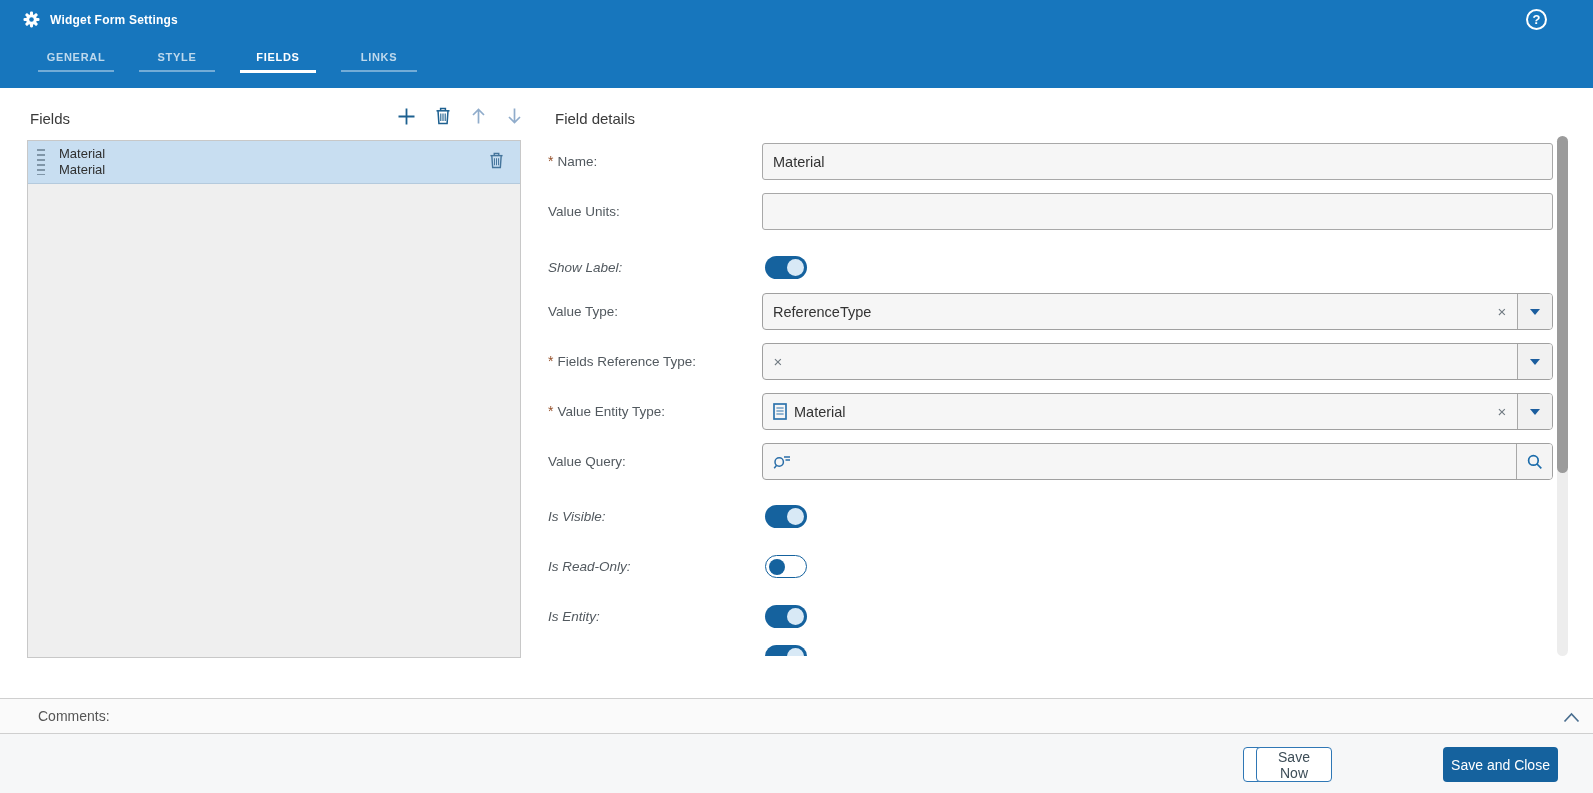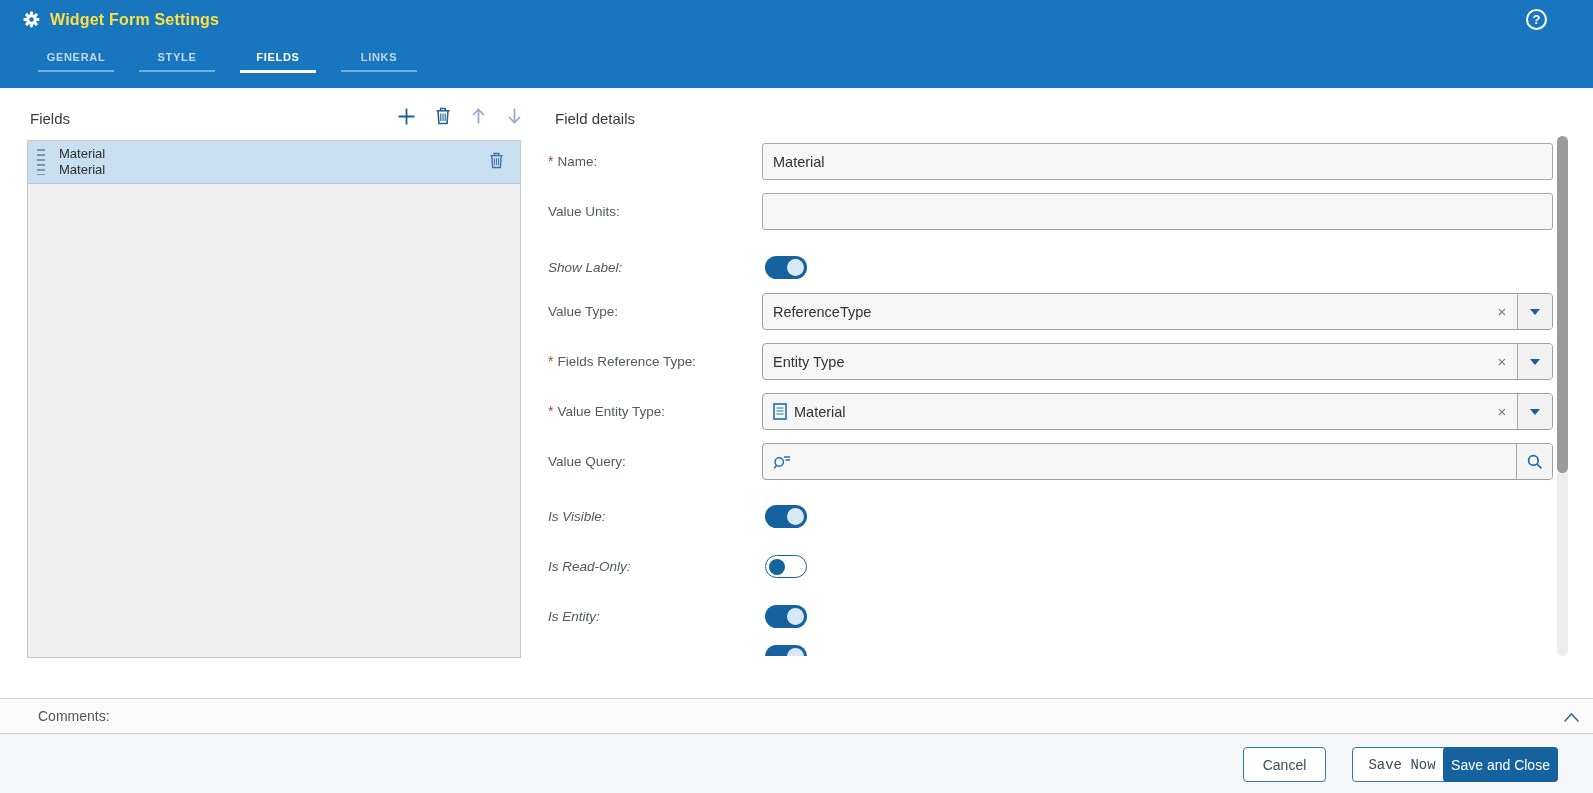--- a/index.html
+++ b/index.html
@@ -10,7 +10,7 @@
   .app-header{position:absolute;left:0;top:0;width:100%;height:88px;
               background:var(--accent,#1776bd);}
   .title-row{position:absolute;left:22px;top:10px;display:flex;align-items:center;gap:9px;}
-  .title-row h1{margin:0;font-size:16px;font-weight:600;color:#fde047;letter-spacing:.2px;}
+  .title-row h1{margin:0;font-size:12px;font-weight:600;color:#ffffff;letter-spacing:.2px;}
   .tabs{position:absolute;left:38px;top:43px;display:flex;gap:25px;}
   .tab{width:76px;height:27px;display:flex;align-items:center;justify-content:center;
        font-size:11px;font-weight:600;letter-spacing:.7px;color:rgba(255,255,255,.72);

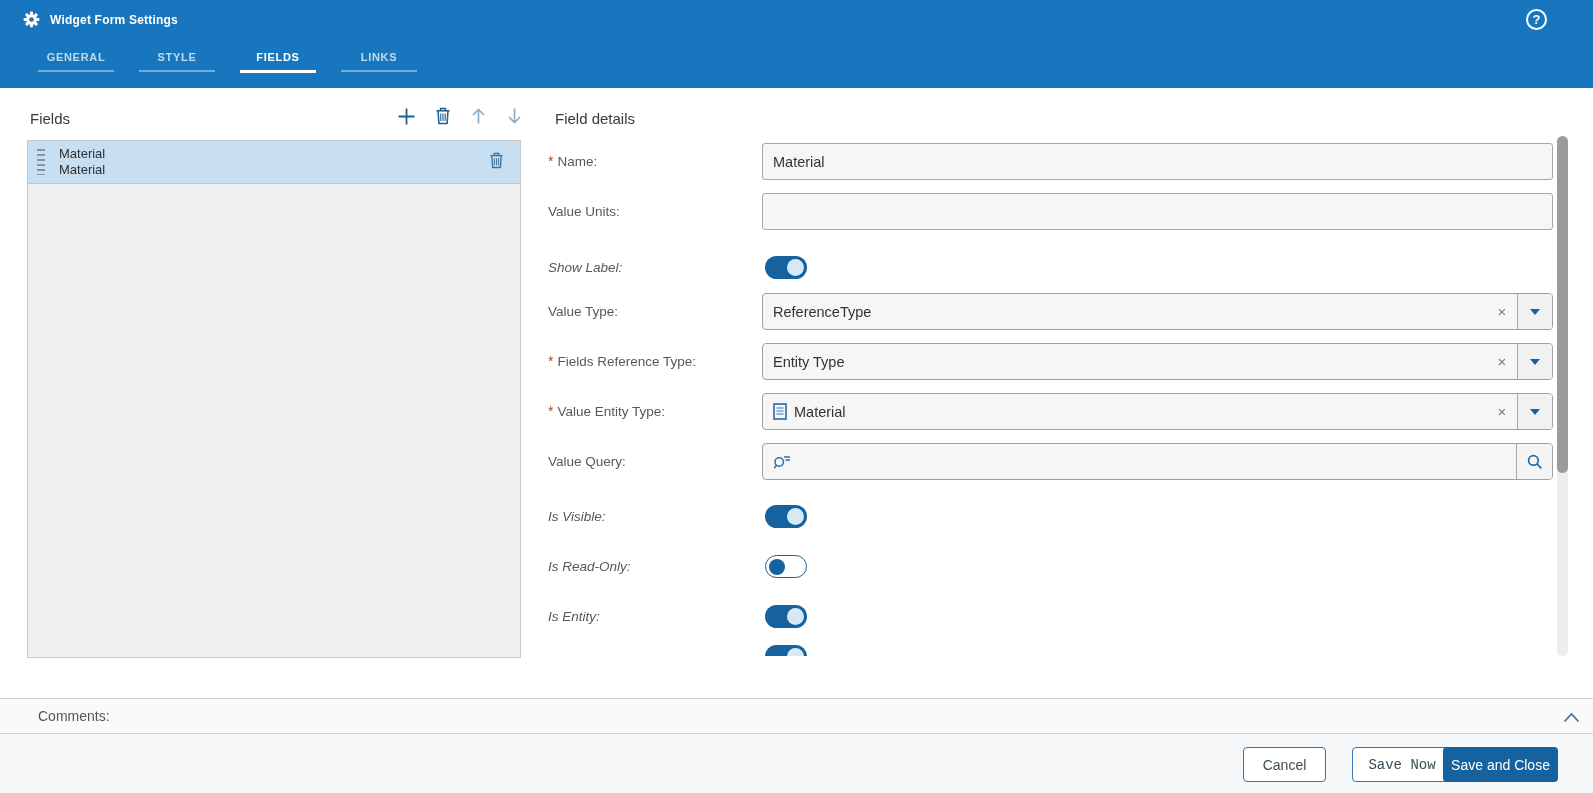--- a/index.html
+++ b/index.html
@@ -218,7 +218,6 @@
         <span class="req">*</span><span>Fields Reference Type:</span>
       </div>
       <div class="ctl combo">
-        <span class="combo-val">Entity Type</span>
         <button class="clear">×</button>
         <button class="dd">
             <i class="tri"></i>

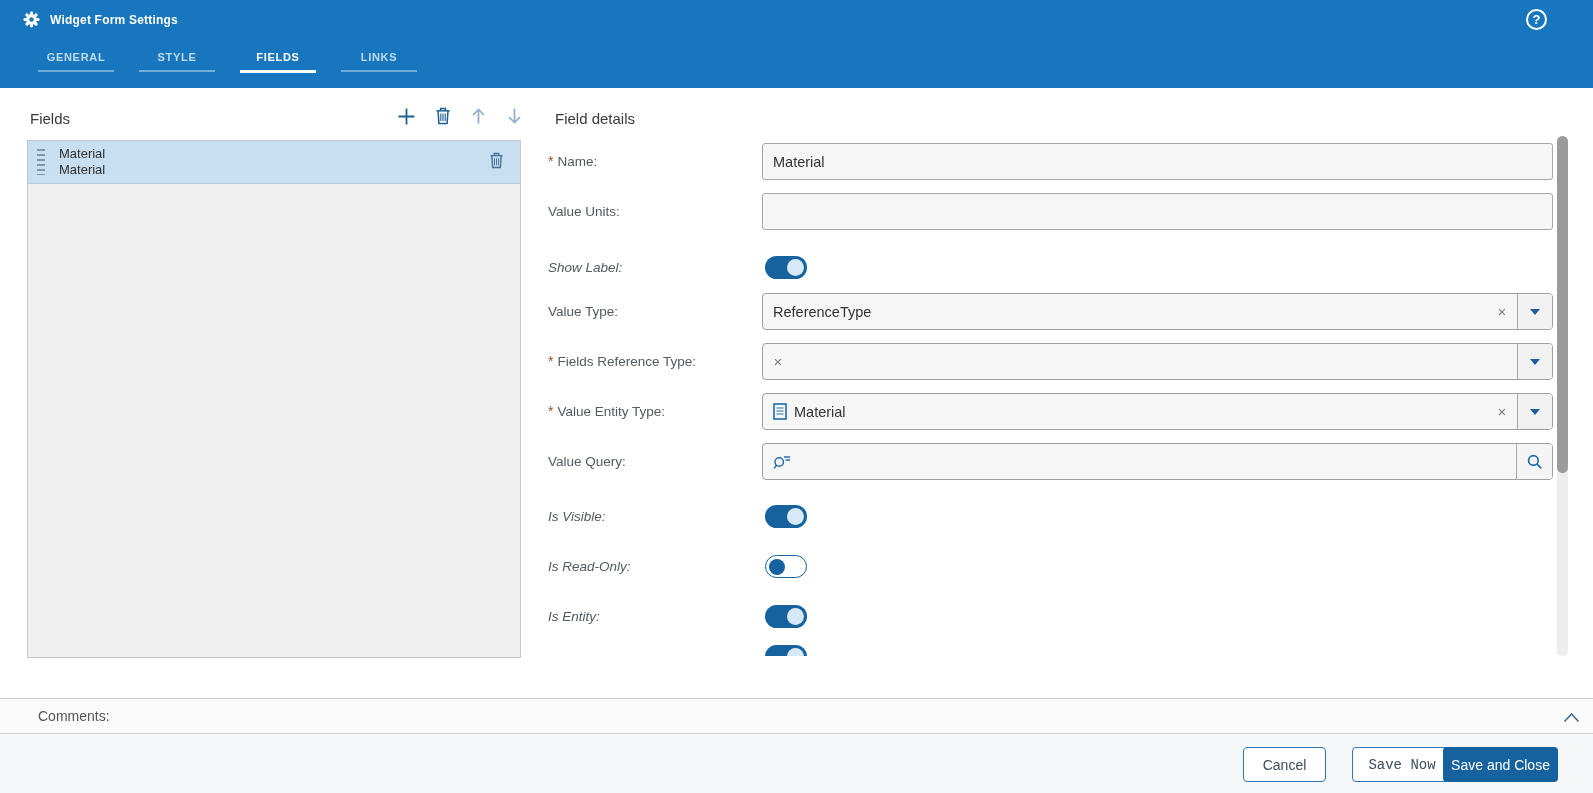--- a/index.html
+++ b/index.html
@@ -90,7 +90,7 @@
   .btn.ghost{background:#fff;border:1px solid #2f77b5;color:#3d4d57;}
   .btn.primary{background:var(--primary-dark,#15629e);border:none;color:#ffffff;}
   #btn-cancel{left:1207px;width:83px;margin-left:36px;}
-  #btn-savenow{left:1352px;width:100px;font-family:Liberation Mono, monospace;}
+  #btn-savenow{left:1256px;width:76px;}
   #btn-saveclose{left:1443px;width:115px;}
 </style>
 </head>

